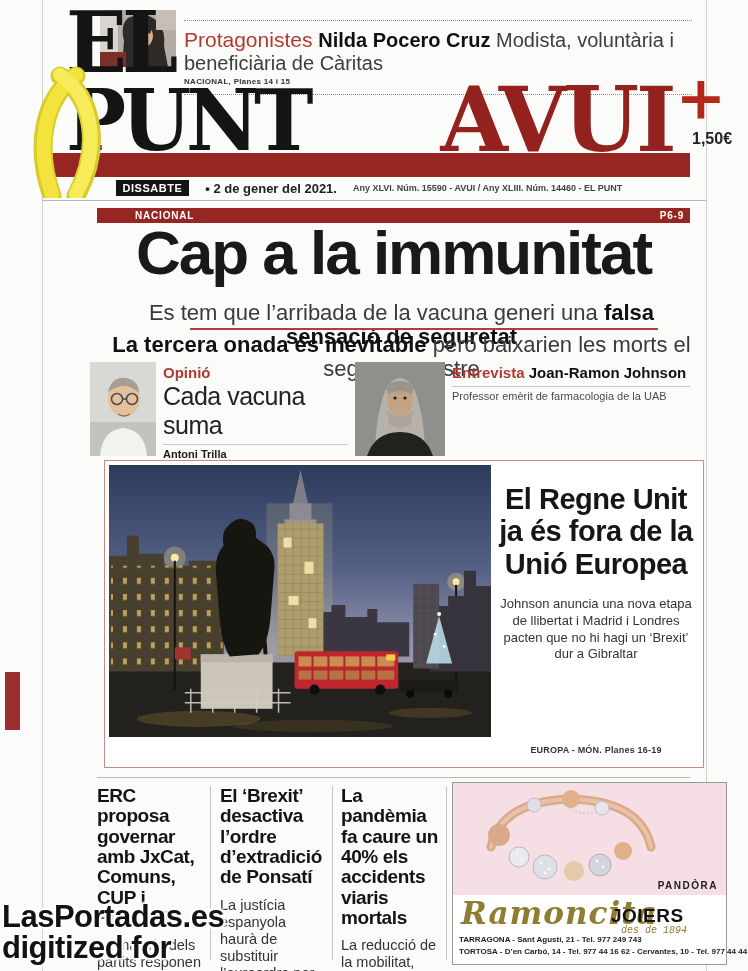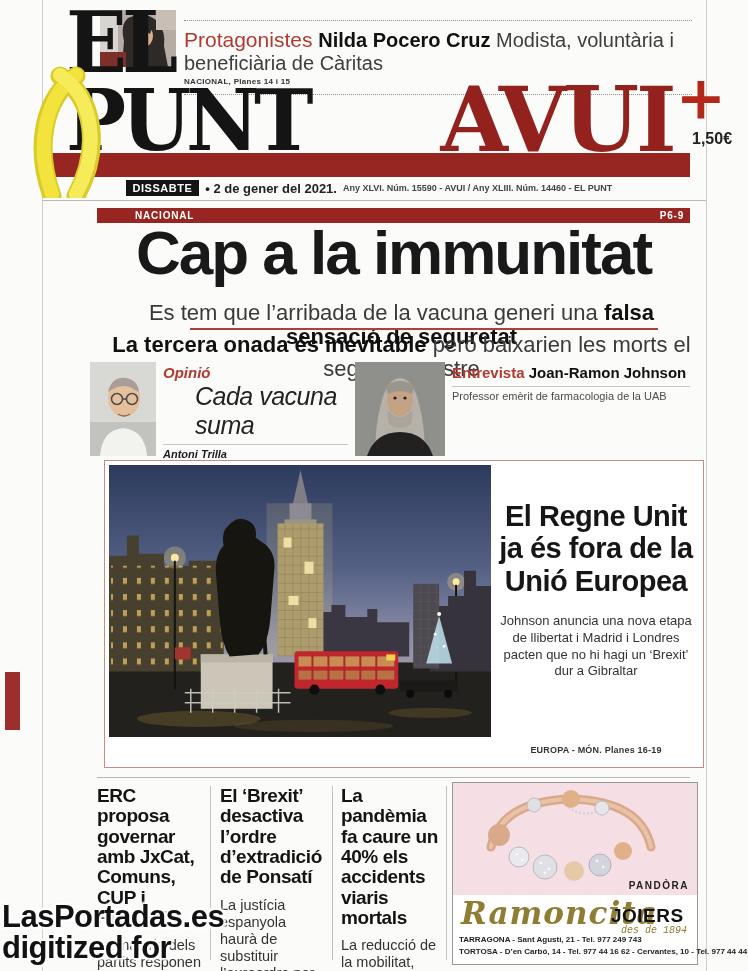--- a/index.html
+++ b/index.html
@@ -25,7 +25,7 @@
         margin-left:2px;transform:translateY(-28px);}
   .mh-price{left:692px;top:130px;font-size:16px;font-weight:bold;color:#222;}
   .redbar{background:#972622;}
-  .dateline{left:48px;top:180px;width:642px;display:flex;justify-content:center;align-items:center;gap:6px;}
+  .dateline{left:48px;top:180px;width:642px;display:flex;justify-content:center;align-items:center;gap:16px;}
   .d-day{background:#141414;color:#fff;font-weight:bold;font-size:11px;padding:2px 7px;letter-spacing:.5px;}
   .d-rest{font-size:13px;font-weight:bold;color:#222;}
   .d-info{font-size:9px;font-weight:bold;color:#444;}

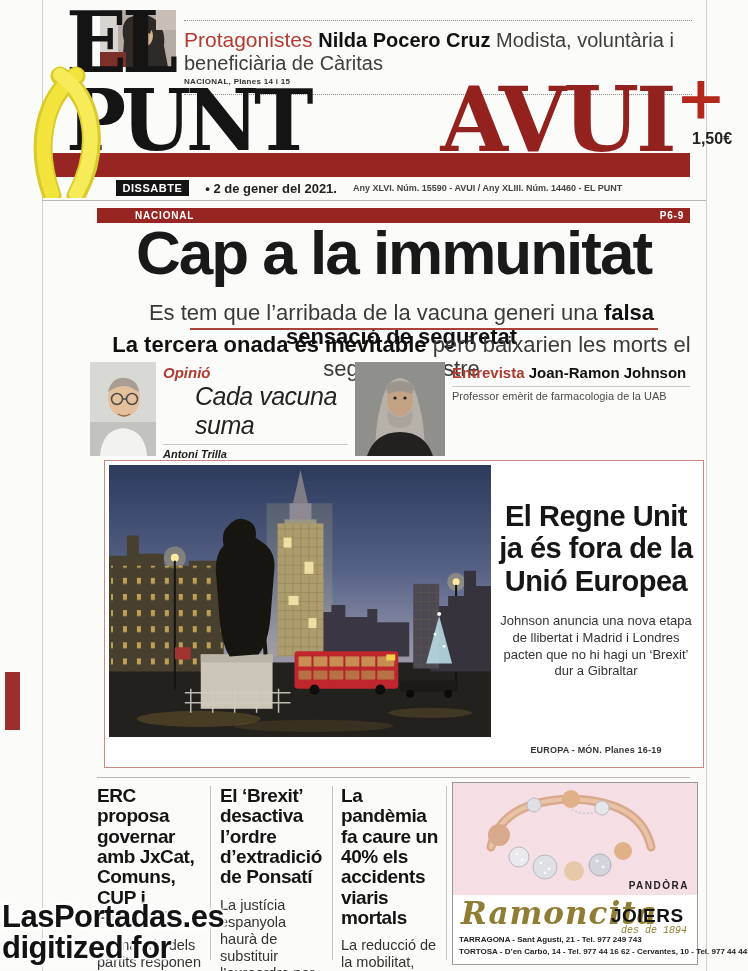--- a/index.html
+++ b/index.html
@@ -153,7 +153,7 @@
       <line x1="32.5" y1="37" x2="36.5" y2="37" stroke="#4a4a48" stroke-width="1.5"></line>
       <path d="M28,52 q6,4 12,0" stroke="#8a6a52" stroke-width="1.5" fill="none"></path>
     </svg>
-    <div class="abs" style="left:73px;top:2px;width:185px;font-style:italic;">
+    <div class="abs" style="left:73px;top:2px;width:185px;">
       <div class="p-kick">Opinió</div>
       <div class="p-title">Cada vacuna suma</div>
       <div class="p-rule"></div>

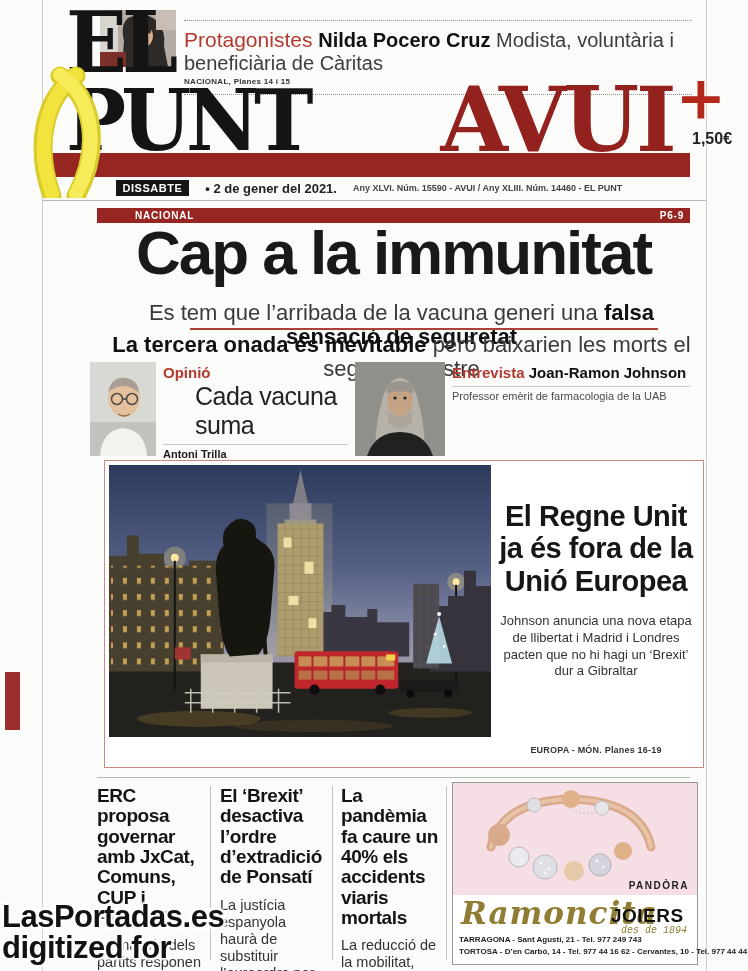--- a/index.html
+++ b/index.html
@@ -43,7 +43,7 @@
   .promo{top:362px;height:94px;}
   .p-kick{font-size:15px;font-weight:bold;color:#b13a31;}
   .p-kick2{font-size:15px;font-weight:bold;color:#111;}
-  .p-title{font-size:25px;font-weight:400;color:#232323;letter-spacing:-.5px;margin-top:1px;margin-left:32px;}
+  .p-title{font-size:25px;font-weight:400;color:#232323;letter-spacing:-.5px;margin-top:1px;}
   .p-rule{border-top:1px solid #c9c9c4;margin:4px 0 3px 0;}
   .p-author{font-size:11px;font-weight:bold;color:#1c1c1c;}
   .p-role{font-size:10.5px;color:#4c4c4c;}

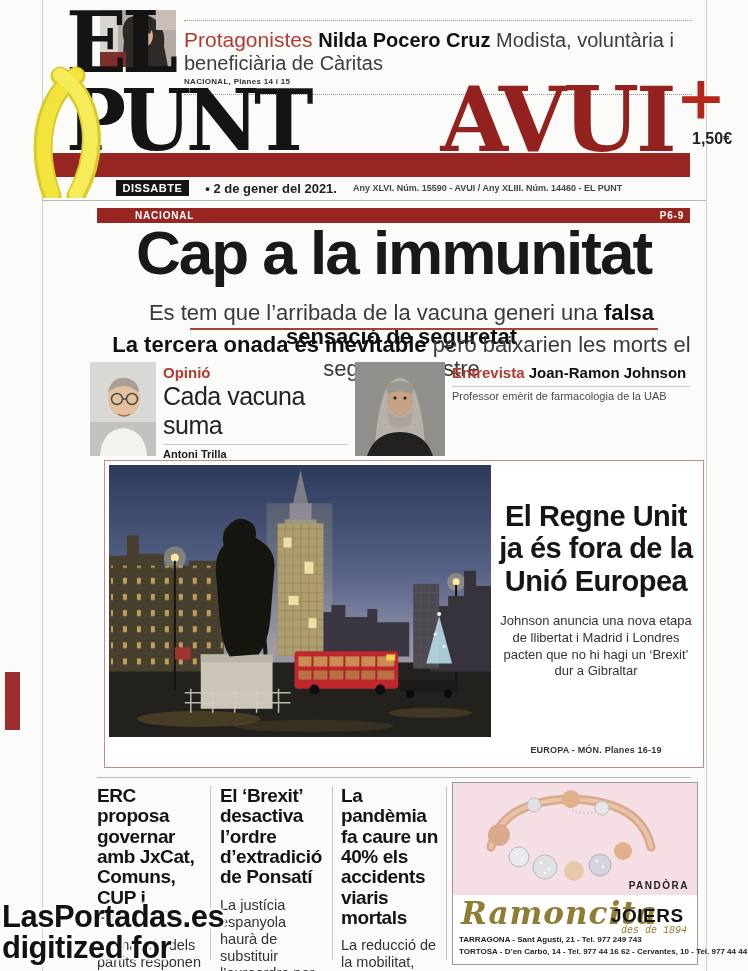--- a/index.html
+++ b/index.html
@@ -51,7 +51,7 @@
   
   .photobox{left:104px;top:460px;width:600px;height:308px;border:1px solid #c98a85;background:#fff;box-sizing:border-box;}
   .story-col{position:absolute;left:388px;top:22px;width:206px;text-align:center;}
-  .story-h{font-size:29px;font-weight:800;line-height:1.12;letter-spacing:-.5px;color:#161616;margin-top:17px;}
+  .story-h{font-size:29px;font-weight:800;line-height:1.12;letter-spacing:-.5px;color:#161616;}
   .story-d{font-size:13px;color:#333;line-height:1.28;margin-top:16px;}
   .story-k{position:absolute;left:388px;top:284px;width:206px;text-align:center;
         font-size:9px;font-weight:bold;color:#333;letter-spacing:.2px;}

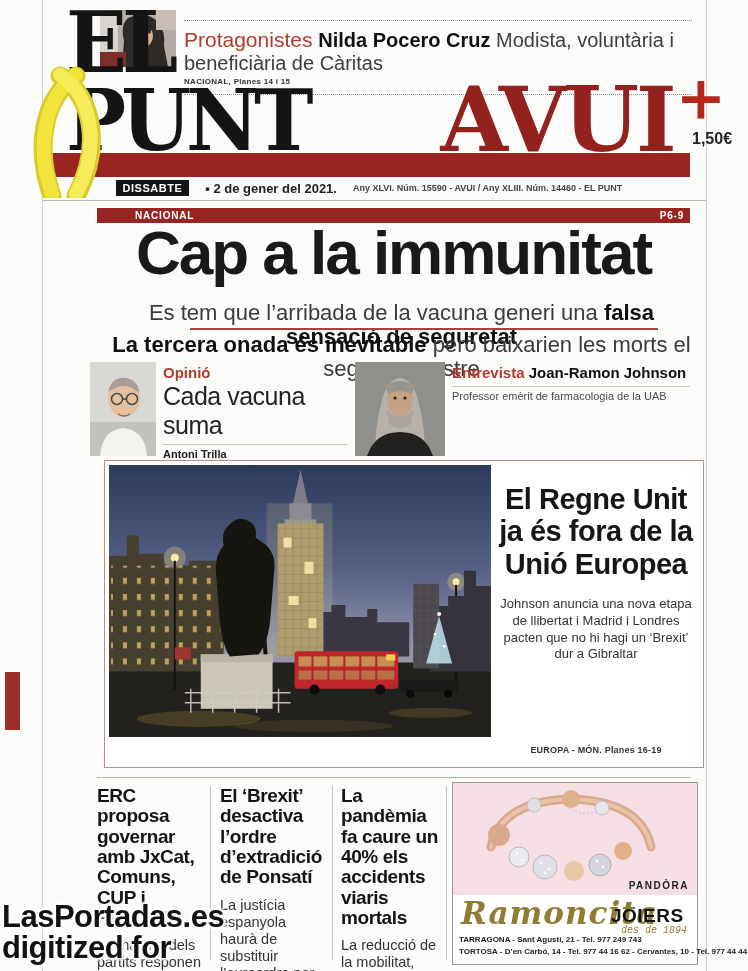--- a/index.html
+++ b/index.html
@@ -65,7 +65,7 @@
   .b-d{font-size:14.5px;color:#333;line-height:1.18;margin-top:9px;}
   .vdiv{top:786px;width:1px;height:174px;background:#c4c4bf;}
   
-  .ad{left:452px;top:782px;width:246px;height:183px;border:1px solid #9a9a95;background:#fff;box-sizing:border-box;}
+  .ad{left:452px;top:782px;width:275px;height:183px;border:1px solid #9a9a95;background:#fff;box-sizing:border-box;}
   .ad-pink{position:absolute;left:0;top:0;width:100%;height:112px;background:#f6dee5;}
   .ad-brand{position:absolute;right:8px;top:97px;font-size:10px;font-weight:bold;letter-spacing:1.5px;color:#222;}
   .ad-script{position:absolute;left:8px;top:112px;font-family:"DejaVu Serif",serif;font-style:italic;

